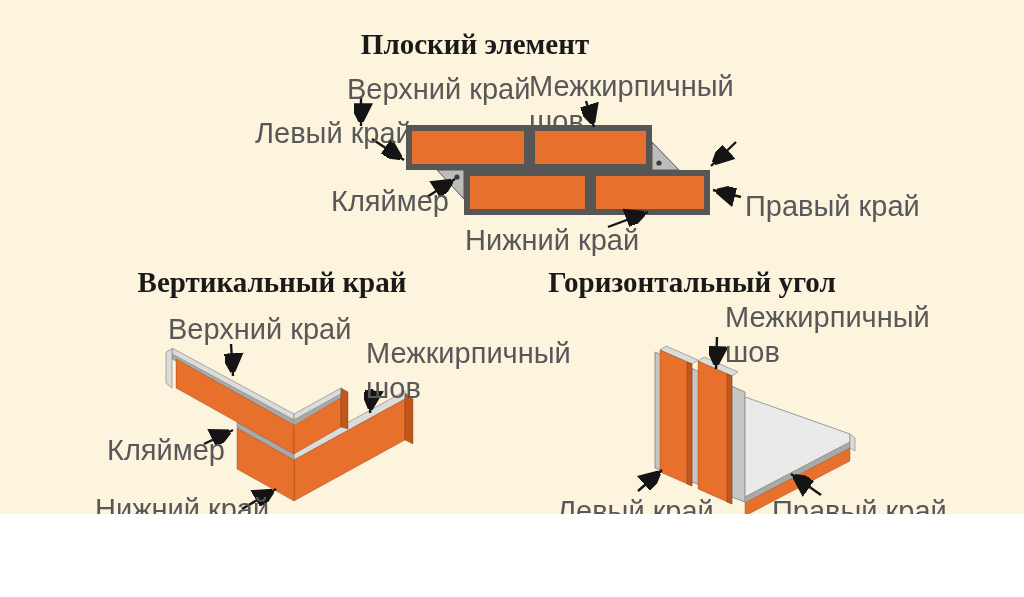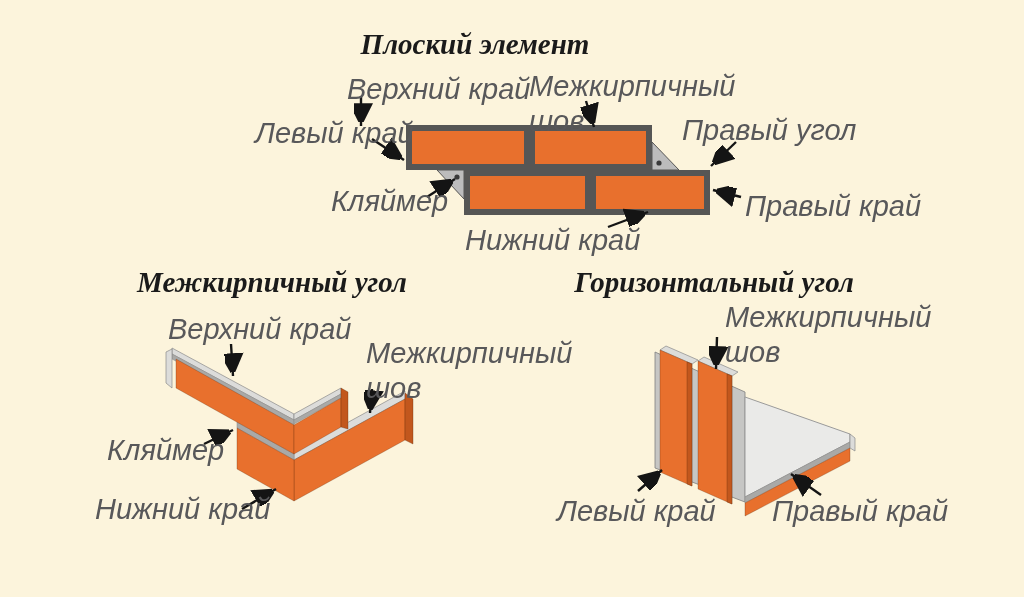--- a/index.html
+++ b/index.html
@@ -5,11 +5,10 @@
   html,body{margin:0;padding:0;}
   #canvas{
     position:relative;
-    width:1024px;height:597px;
+    width:1024px;height:514px;
     background:var(--background,#FCF4DC);
     overflow:hidden;
     font-family:"Liberation Sans", sans-serif;
-    font-style:italic;
   }
   .layer{position:absolute;left:0;top:0;}
   .title{

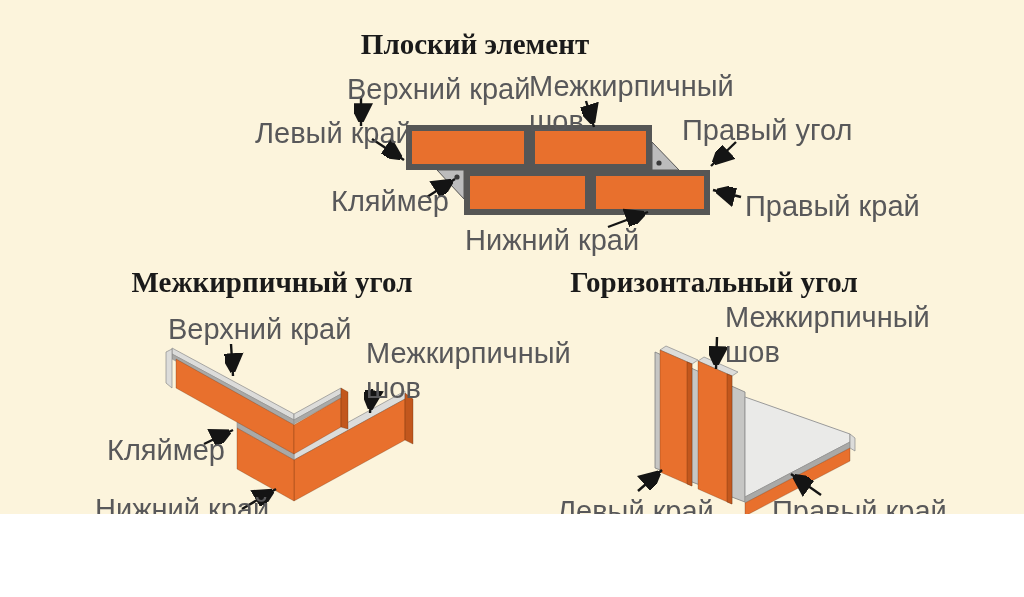--- a/index.html
+++ b/index.html
@@ -129,7 +129,6 @@
   <div class="lbl" style="left:347px;top:72px;">Верхний край</div>
   <div class="lbl wrap" style="left:529px;top:69px;width:190px;">Межкирпичный шов</div>
   <div class="lbl" style="left:255px;top:116px;">Левый край</div>
-  <div class="lbl" style="left:682px;top:113px;">Правый угол</div>
   <div class="lbl" style="left:331px;top:184px;">Кляймер</div>
   <div class="lbl" style="left:745px;top:189px;">Правый край</div>
   <div class="lbl" style="left:465px;top:223px;">Нижний край</div>

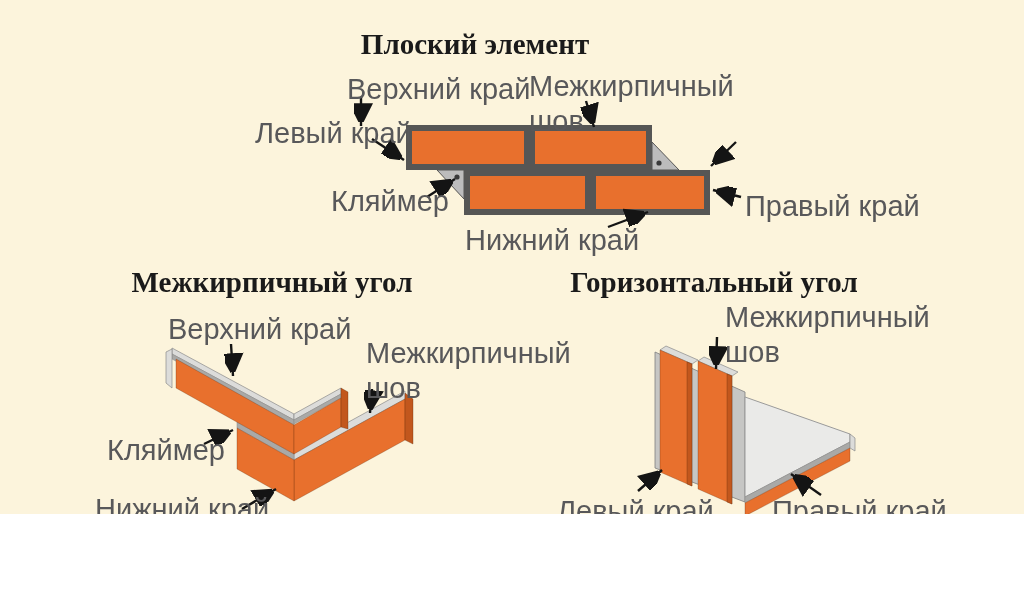--- a/index.html
+++ b/index.html
@@ -123,7 +123,7 @@
   </svg>
 
   <div class="title" style="left:300px;top:28px;width:350px;">Плоский элемент</div>
-  <div class="title" style="left:97px;top:266px;width:350px;">Межкирпичный угол</div>
+  <div class="title" style="left:97px;top:266px;width:350px;">Вертикальный край</div>
   <div class="title" style="left:539px;top:266px;width:350px;">Горизонтальный угол</div>
 
   <div class="lbl" style="left:347px;top:72px;">Верхний край</div>

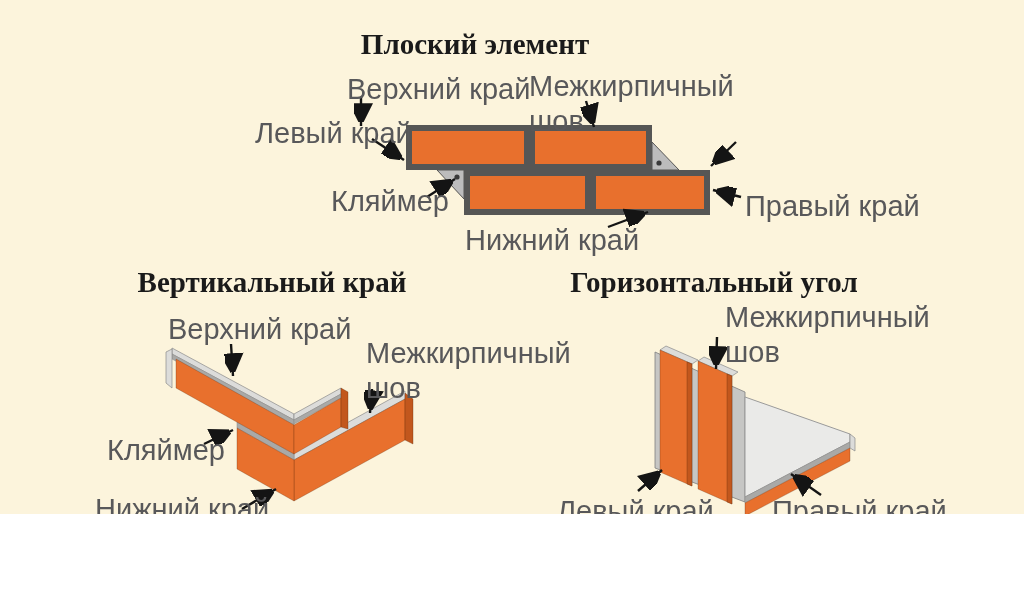--- a/index.html
+++ b/index.html
@@ -124,7 +124,7 @@
 
   <div class="title" style="left:300px;top:28px;width:350px;">Плоский элемент</div>
   <div class="title" style="left:97px;top:266px;width:350px;">Вертикальный край</div>
-  <div class="title" style="left:539px;top:266px;width:350px;">Горизонтальный угол</div>
+  <div class="title" style="left:517px;top:266px;width:350px;">Горизонтальный угол</div>
 
   <div class="lbl" style="left:347px;top:72px;">Верхний край</div>
   <div class="lbl wrap" style="left:529px;top:69px;width:190px;">Межкирпичный шов</div>

